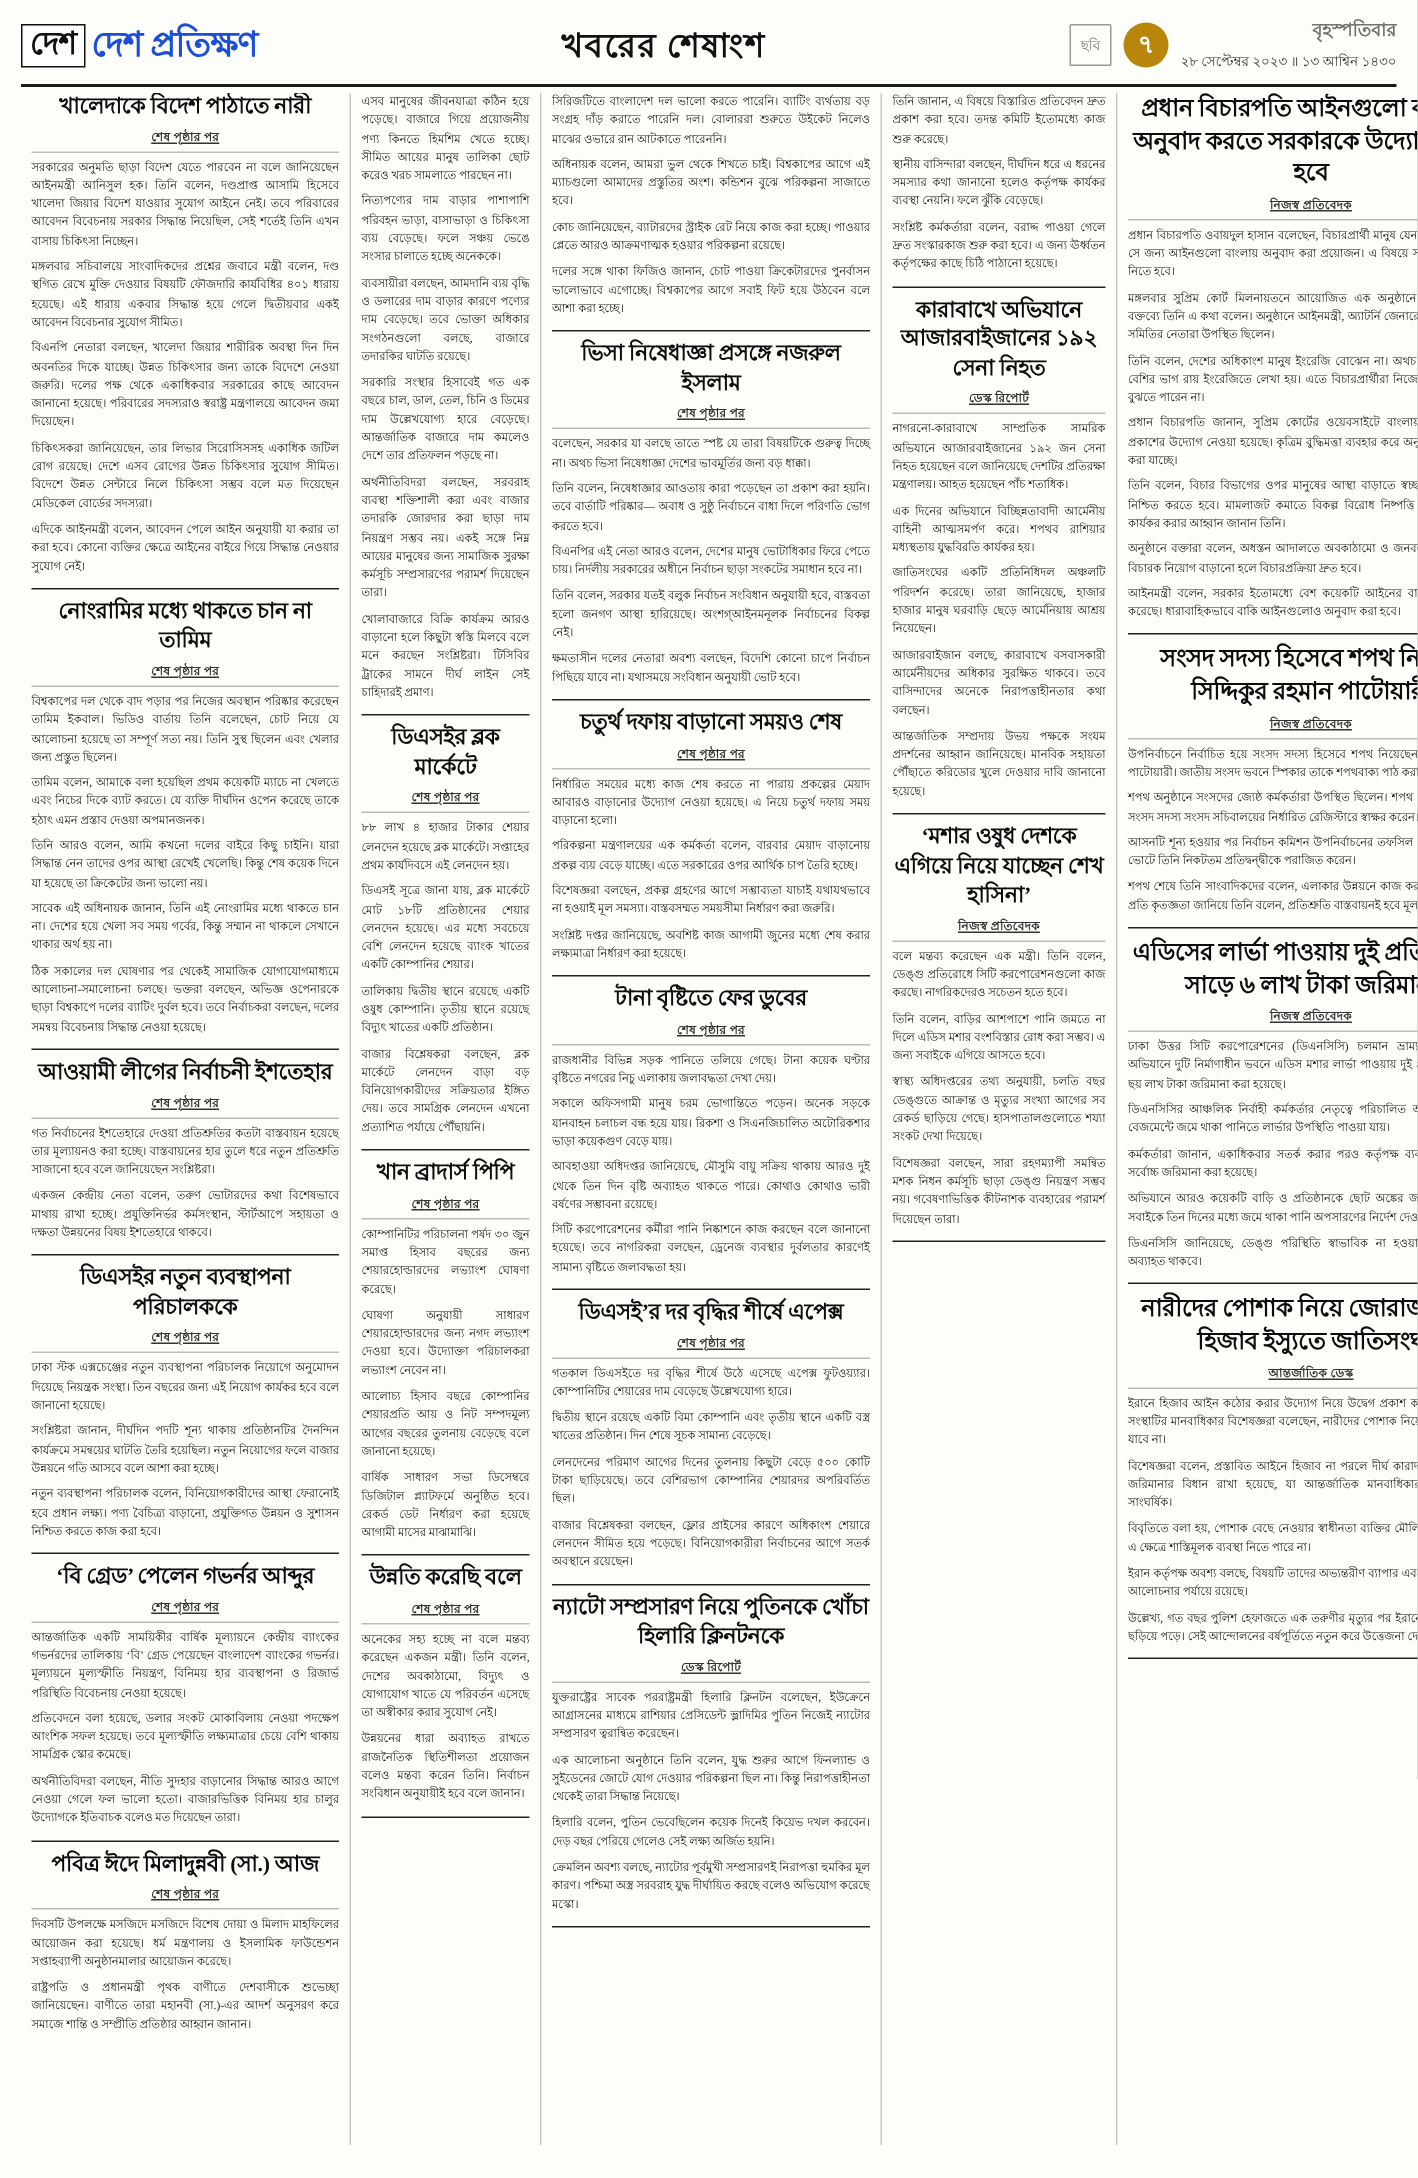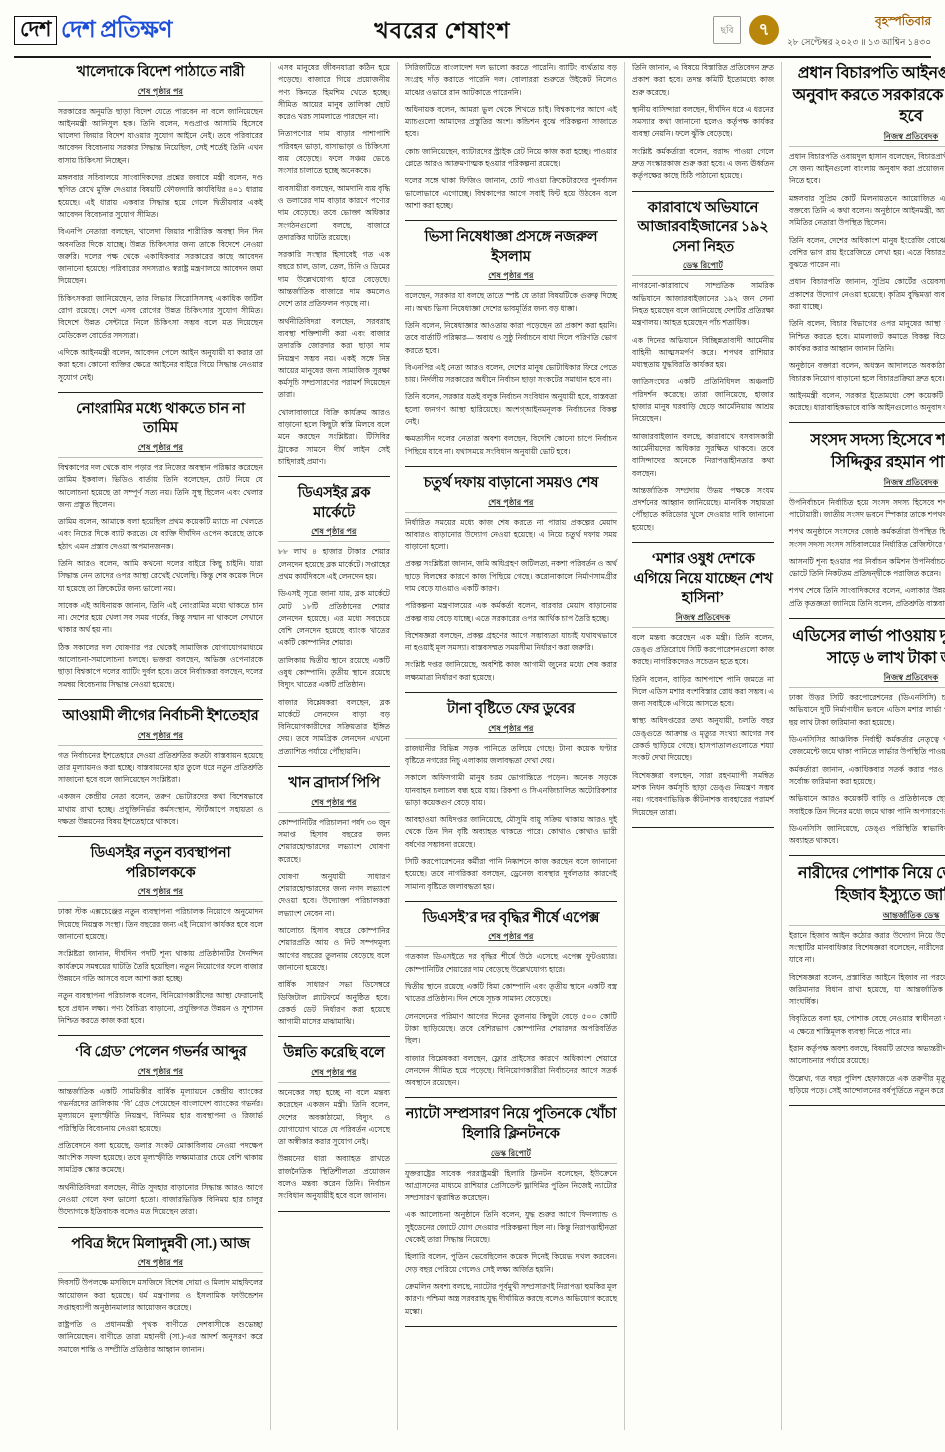--- a/index.html
+++ b/index.html
@@ -30,7 +30,7 @@
     display:flex;align-items:center;justify-content:center;font-size:9px;color:#777;
   }
   .date-block{text-align:right;line-height:1.25;}
-  .date-day{font-size:12px;font-weight:bold;color:#a16207;}
+  .date-day{font-size:12px;font-weight:bold;color:#737373;}
   .date-full{font-size:9px;color:#333;}
 
   

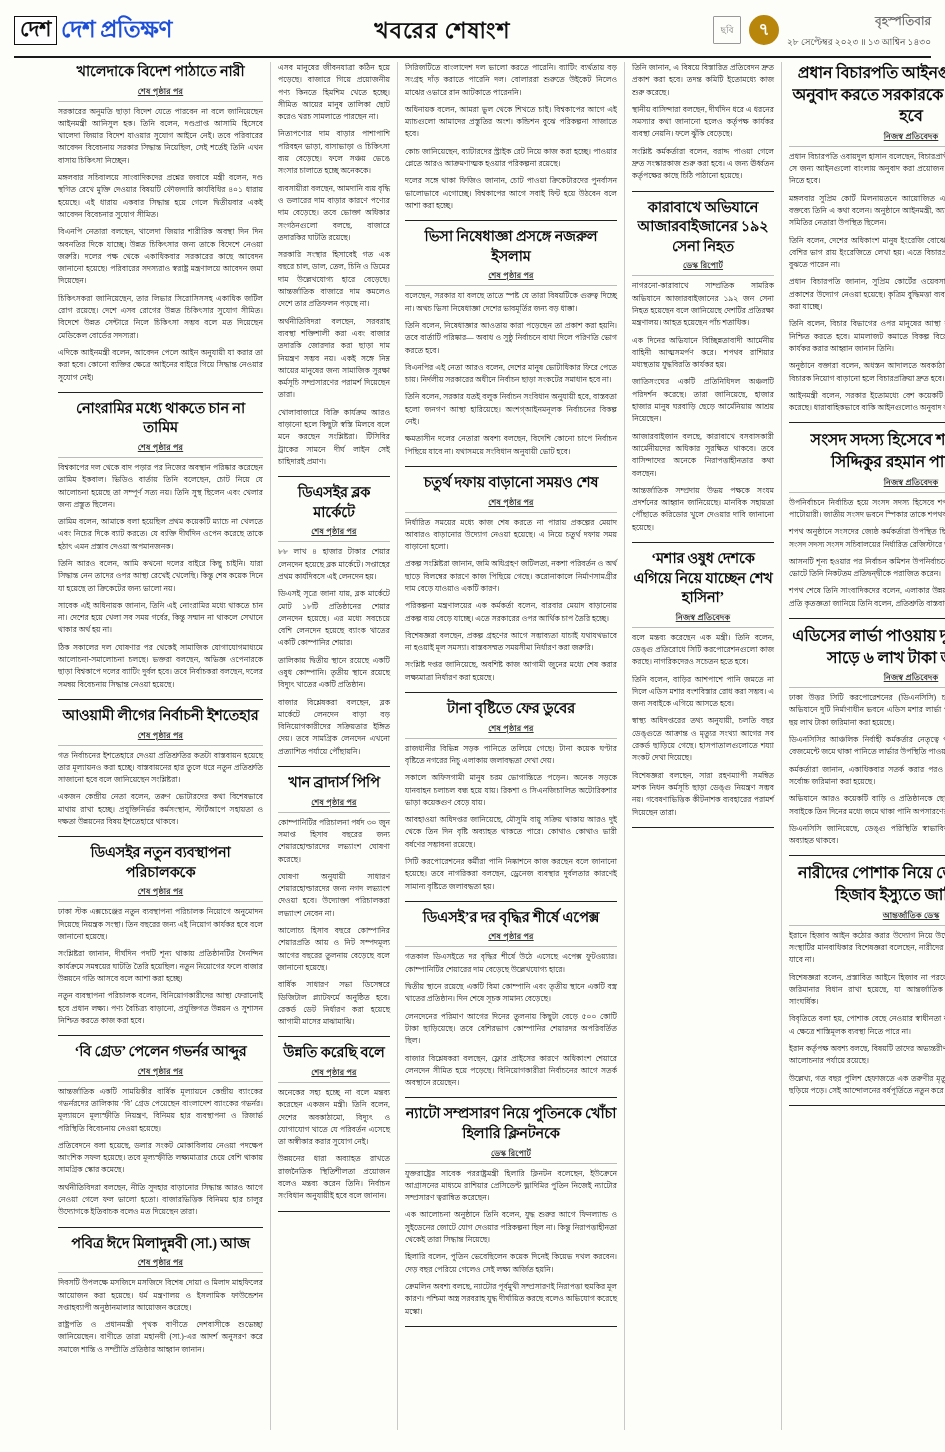--- a/index.html
+++ b/index.html
@@ -40,7 +40,7 @@
     overflow:hidden;
   }
   .col:last-child{border-right:none;}
-  .col.c1{flex:0 0 205px;margin-left:37px;}
+  .col.c1{flex:0 0 205px;}
   .col.c2{flex:0 0 112px;}
   .col.c3{flex:0 0 212px;}
   .col.c4{flex:0 0 142px;}

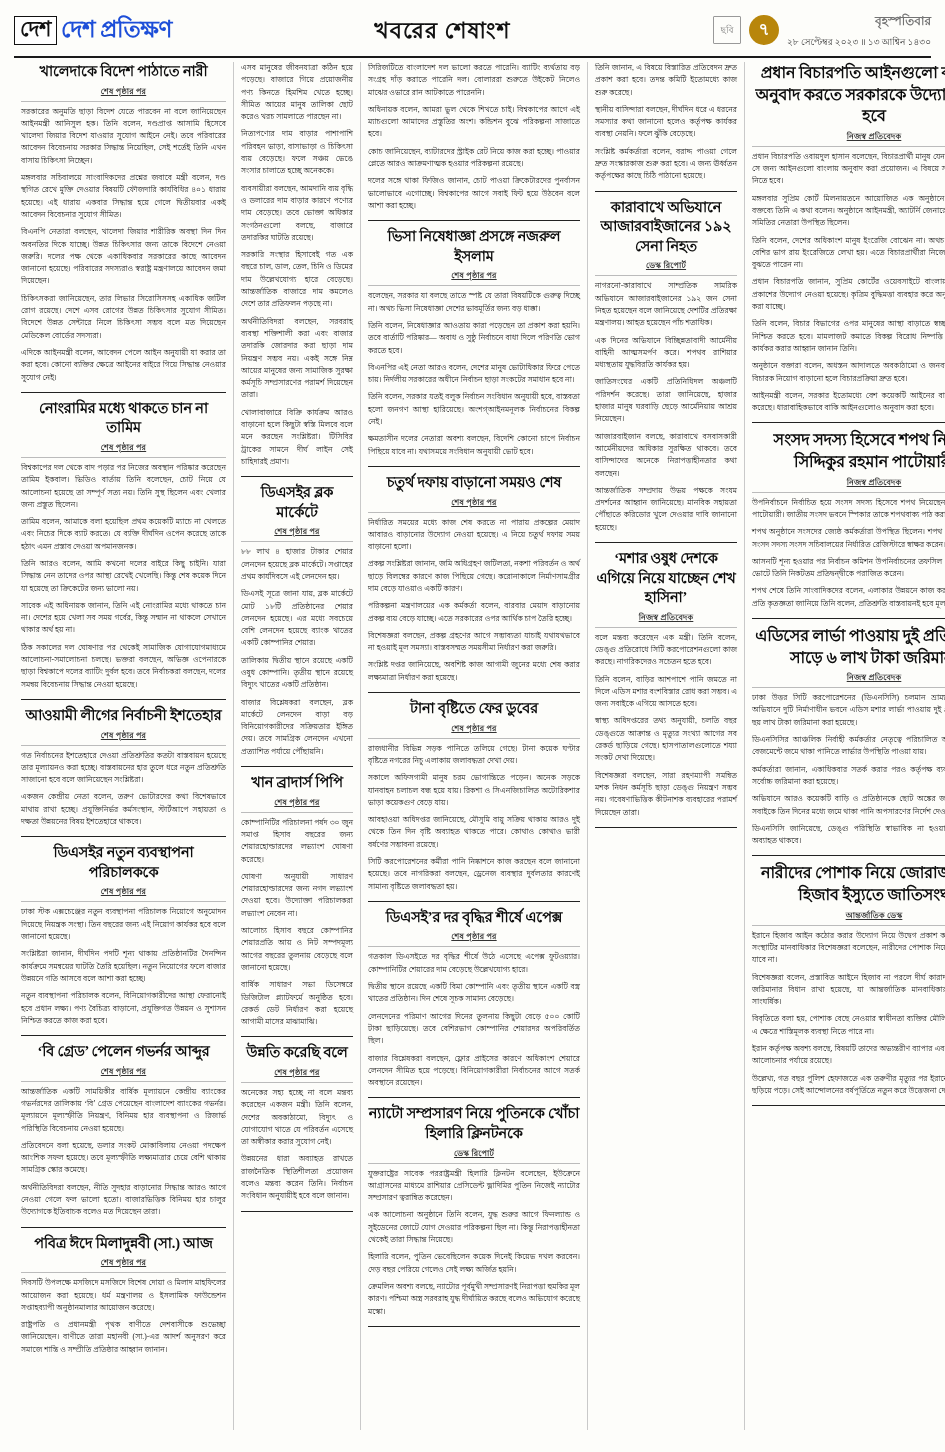--- a/index.html
+++ b/index.html
@@ -206,7 +206,6 @@
           <div class="byline">শেষ পৃষ্ঠার পর</div>
           <div class="rule thin"></div>
           <p class="body">নির্ধারিত সময়ের মধ্যে কাজ শেষ করতে না পারায় প্রকল্পের মেয়াদ আবারও বাড়ানোর উদ্যোগ নেওয়া হয়েছে। এ নিয়ে চতুর্থ দফায় সময় বাড়ানো হলো।</p>
-          <p class="body">প্রকল্প সংশ্লিষ্টরা জানান, জমি অধিগ্রহণ জটিলতা, নকশা পরিবর্তন ও অর্থ ছাড়ে বিলম্বের কারণে কাজ পিছিয়ে গেছে। করোনাকালে নির্মাণসামগ্রীর দাম বেড়ে যাওয়াও একটি কারণ।</p>
           <p class="body">পরিকল্পনা মন্ত্রণালয়ের এক কর্মকর্তা বলেন, বারবার মেয়াদ বাড়ানোয় প্রকল্প ব্যয় বেড়ে যাচ্ছে। এতে সরকারের ওপর আর্থিক চাপ তৈরি হচ্ছে।</p>
           <p class="body">বিশেষজ্ঞরা বলছেন, প্রকল্প গ্রহণের আগে সম্ভাব্যতা যাচাই যথাযথভাবে না হওয়াই মূল সমস্যা। বাস্তবসম্মত সময়সীমা নির্ধারণ করা জরুরি।</p>
           <p class="body">সংশ্লিষ্ট দপ্তর জানিয়েছে, অবশিষ্ট কাজ আগামী জুনের মধ্যে শেষ করার লক্ষ্যমাত্রা নির্ধারণ করা হয়েছে।</p>

